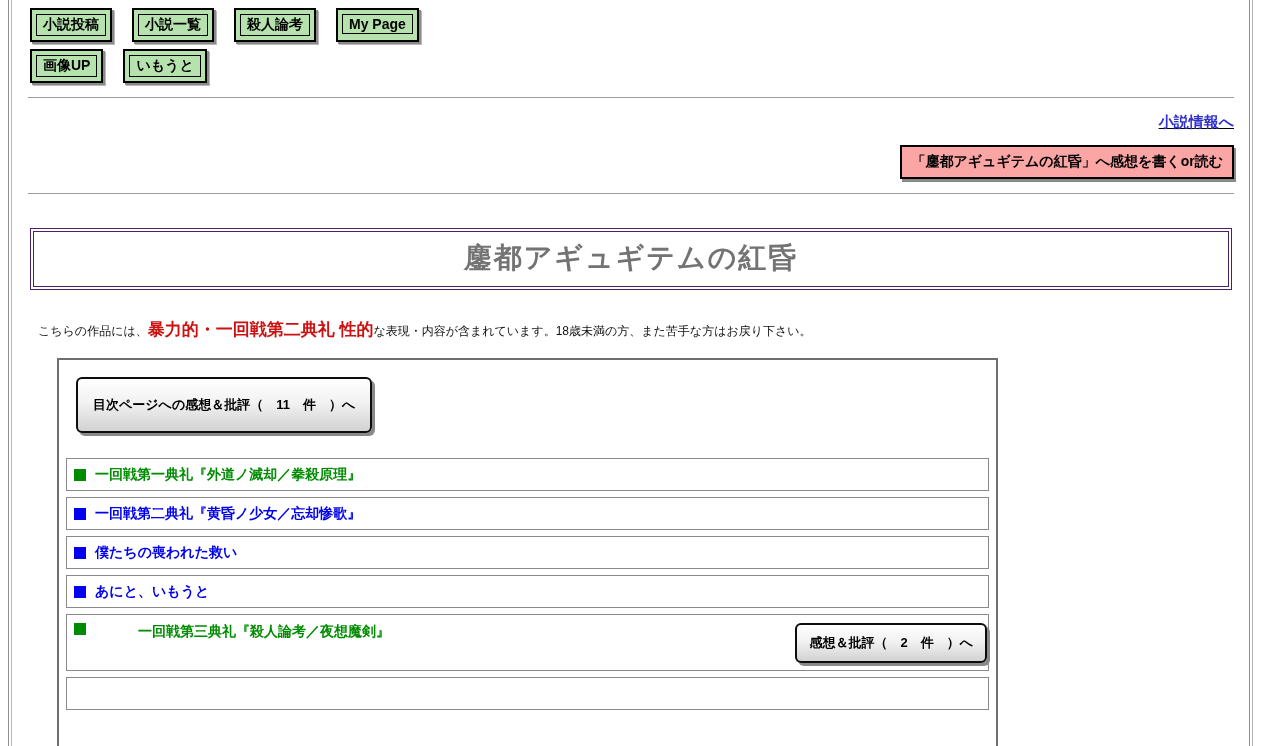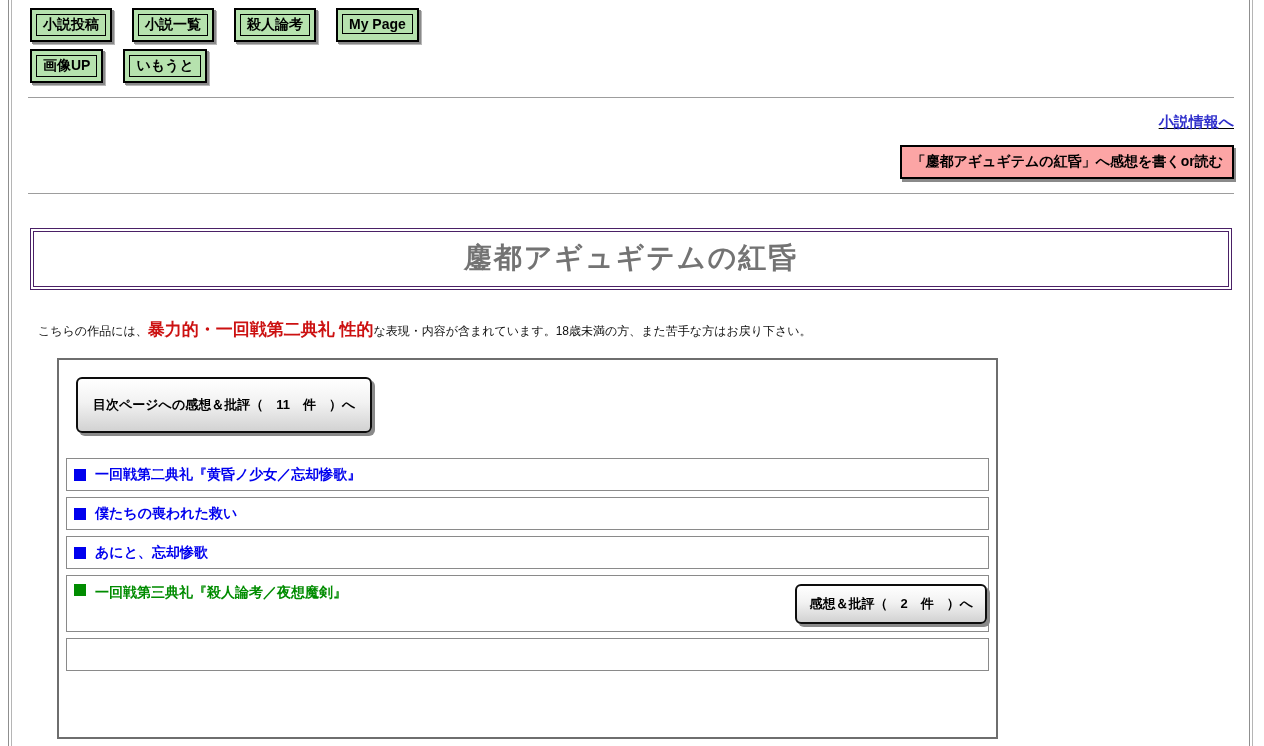--- a/index.html
+++ b/index.html
@@ -130,6 +130,10 @@
     <span class="graybtn toc-feedback">目次ページへの感想＆批評（　11　件　）へ</span>
     <div id="chapter-list">
         <div class="chapter-row">
+          <span class="sq" style="background: rgb(0, 140, 0);"></span>
+          <a class="chapter-link" style="color: rgb(0, 140, 0);">一回戦第一典礼『外道ノ滅却／拳殺原理』</a>
+        </div>
+        <div class="chapter-row">
           <span class="sq" style="background: rgb(0, 0, 238);"></span>
           <a class="chapter-link" style="color: rgb(0, 0, 238);">一回戦第二典礼『黄昏ノ少女／忘却惨歌』</a>
         </div>

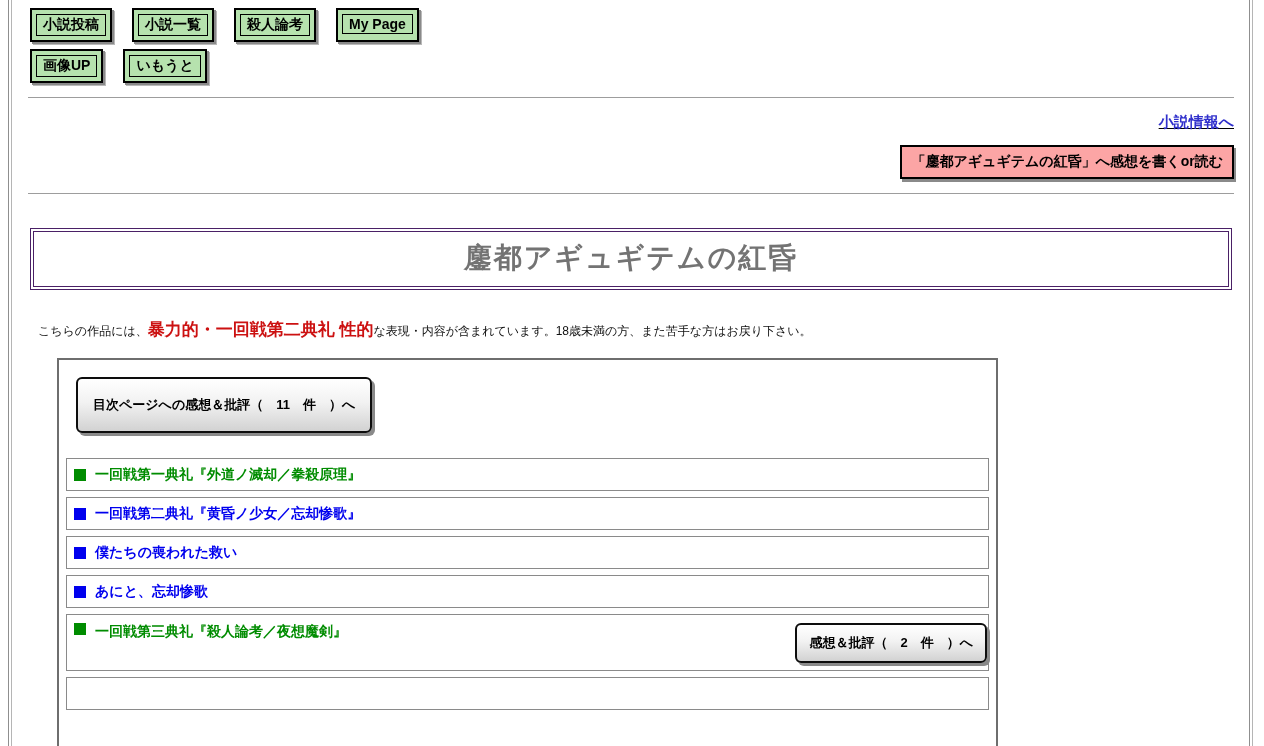--- a/index.html
+++ b/index.html
@@ -143,7 +143,7 @@
         </div>
         <div class="chapter-row">
           <span class="sq" style="background: rgb(0, 0, 238);"></span>
-          <a class="chapter-link" style="color: rgb(0, 0, 238);">あにと、忘却惨歌</a>
+          <a class="chapter-link" style="color: rgb(0, 0, 238);">あにと、いもうと</a>
         </div>
         <div class="chapter-row tall">
           <span class="sq" style="background: rgb(0, 140, 0);"></span>

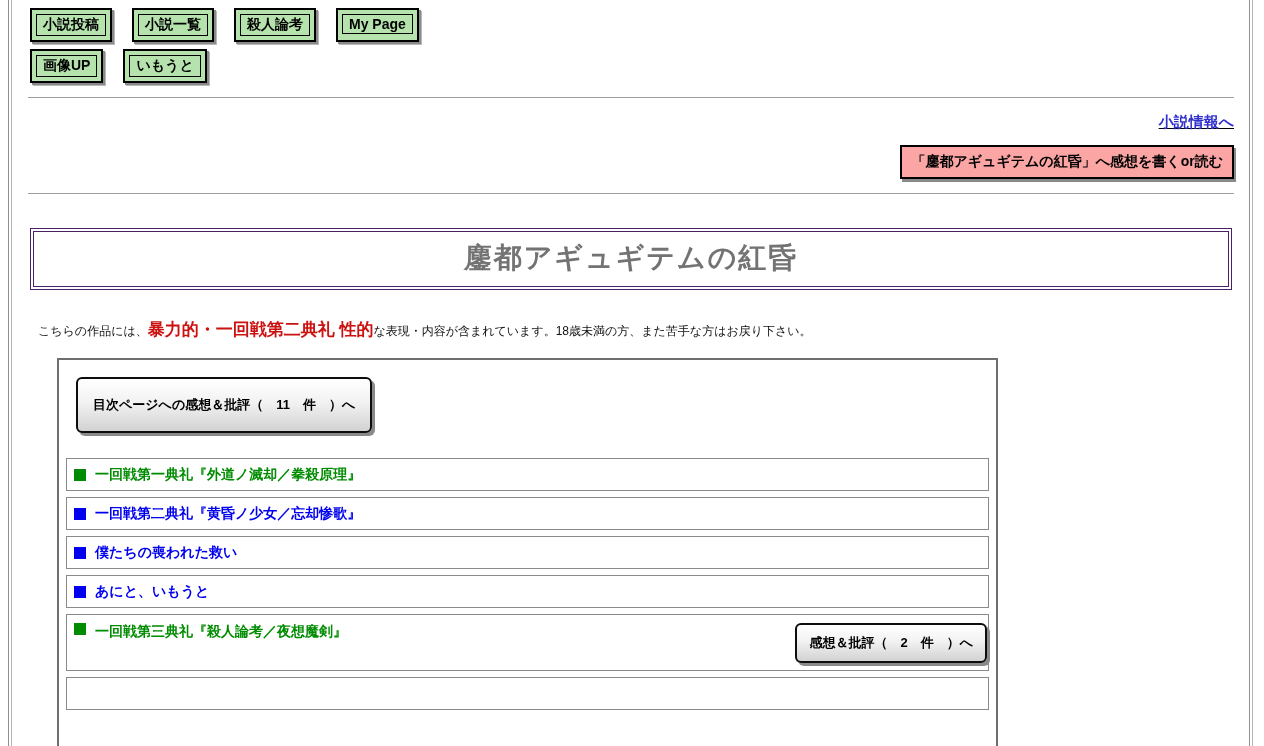--- a/index.html
+++ b/index.html
@@ -68,7 +68,7 @@
     border:1px solid #8a8a8a;height:33px;margin-bottom:6px;
     display:flex;align-items:center;padding-left:7px;background:#fff;
   }
-  .chapter-row.tall{height:57px;align-items:flex-start;padding-top:8px;}
+  .chapter-row.tall{height:57px;align-items:flex-start;padding-top:8px;gap:43px;}
   .sq{width:12px;height:12px;flex:0 0 12px;margin-right:9px;}
   .chapter-link{font-size:14px;font-weight:bold;text-decoration:none;cursor:pointer;white-space:nowrap;}
   .row-feedback{

